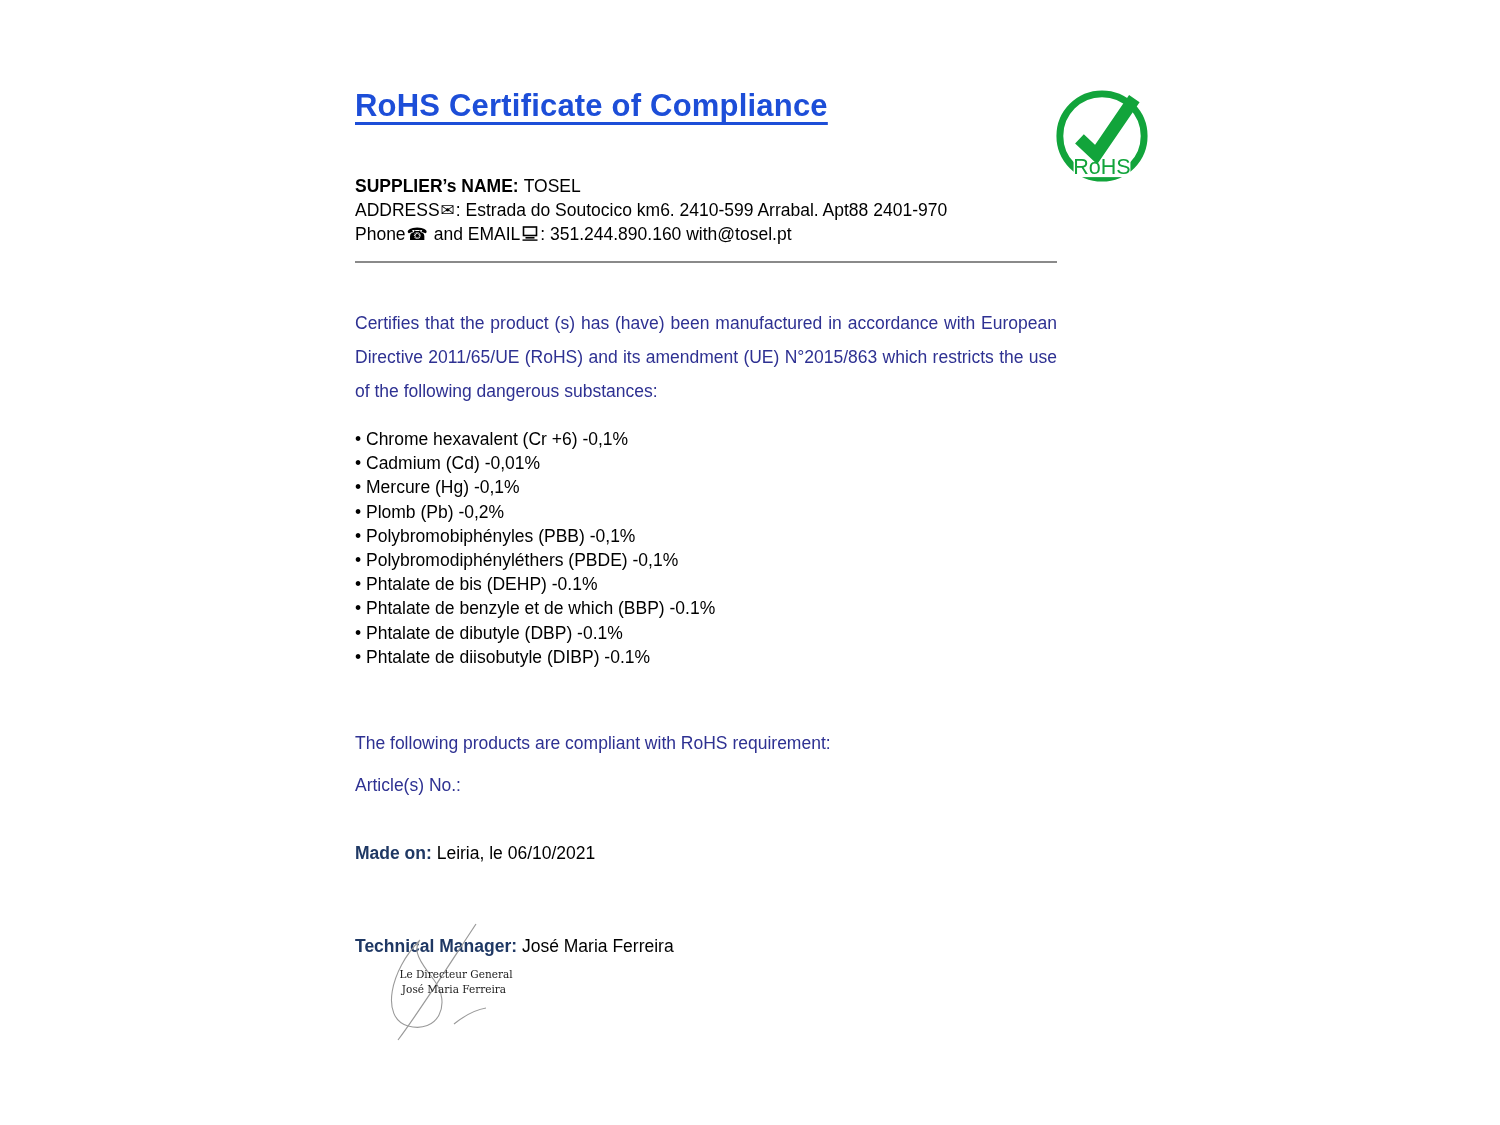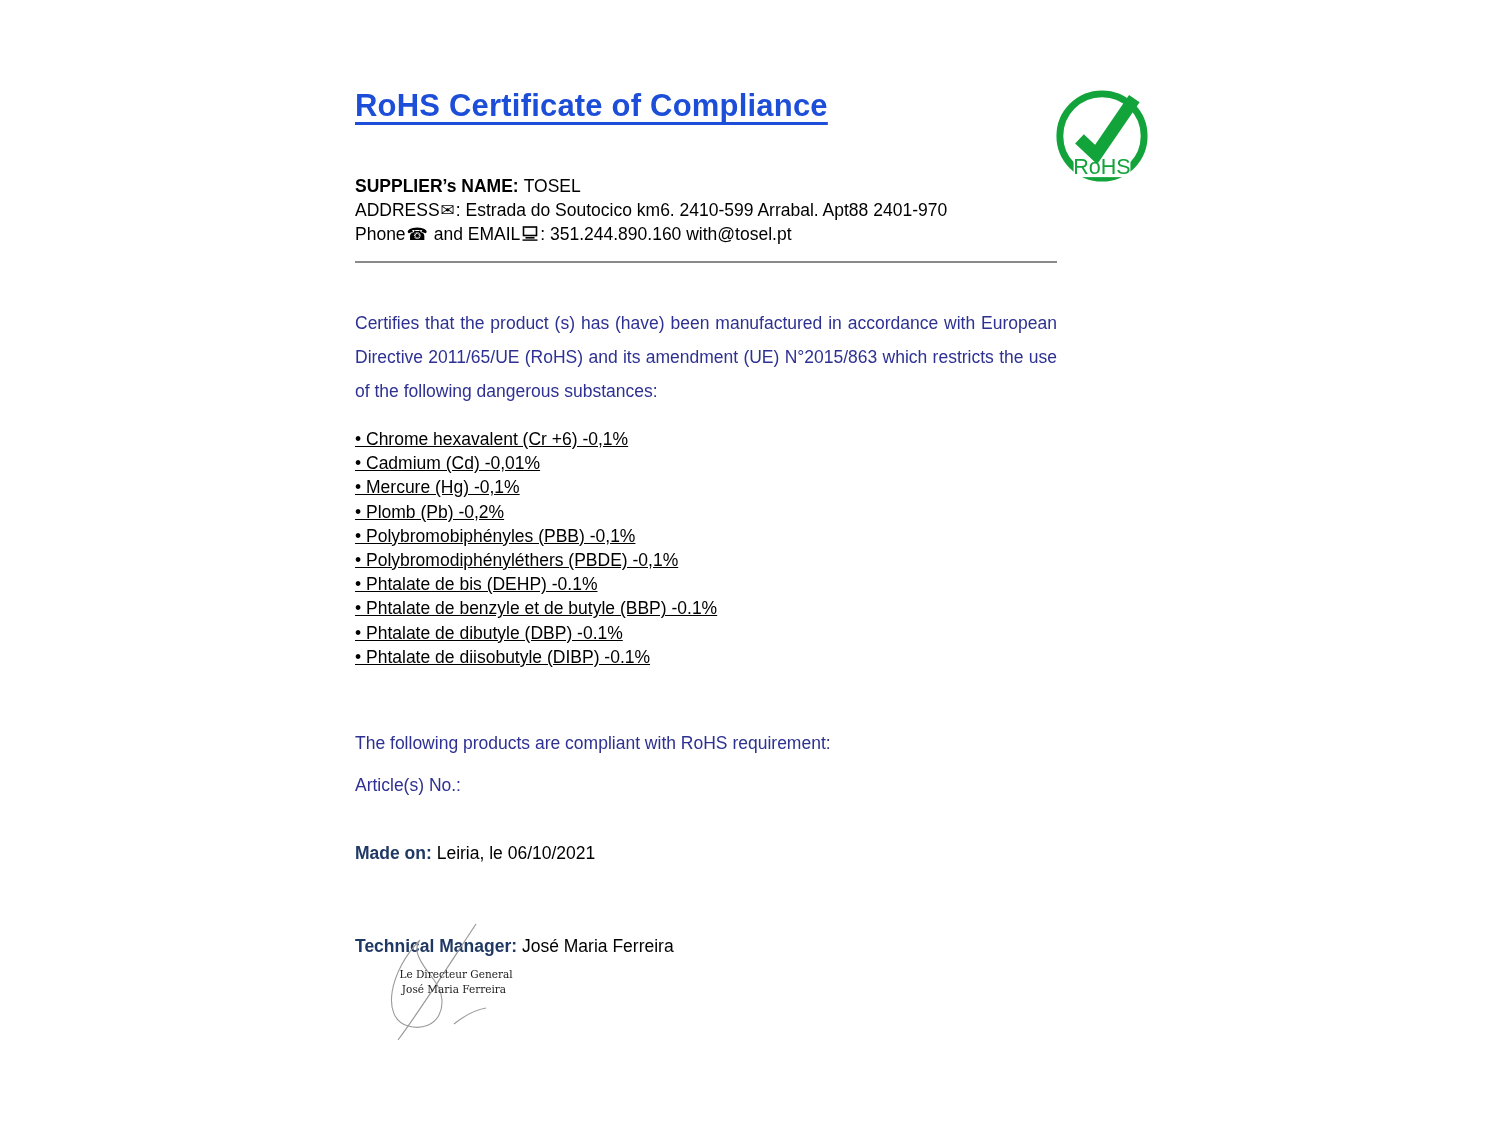--- a/index.html
+++ b/index.html
@@ -28,7 +28,7 @@
     text-align:justify;
   }
 
-  .substances { top:427px; list-style:none; font-size:17.5px; line-height:24.2px;text-decoration:underline; }
+  .substances { top:427px; list-style:none; font-size:17.5px; line-height:24.2px; }
   .substances li::before { content:"\2022\00a0"; }
 
   .blue-line { color:#2e3192; font-size:17.5px; }

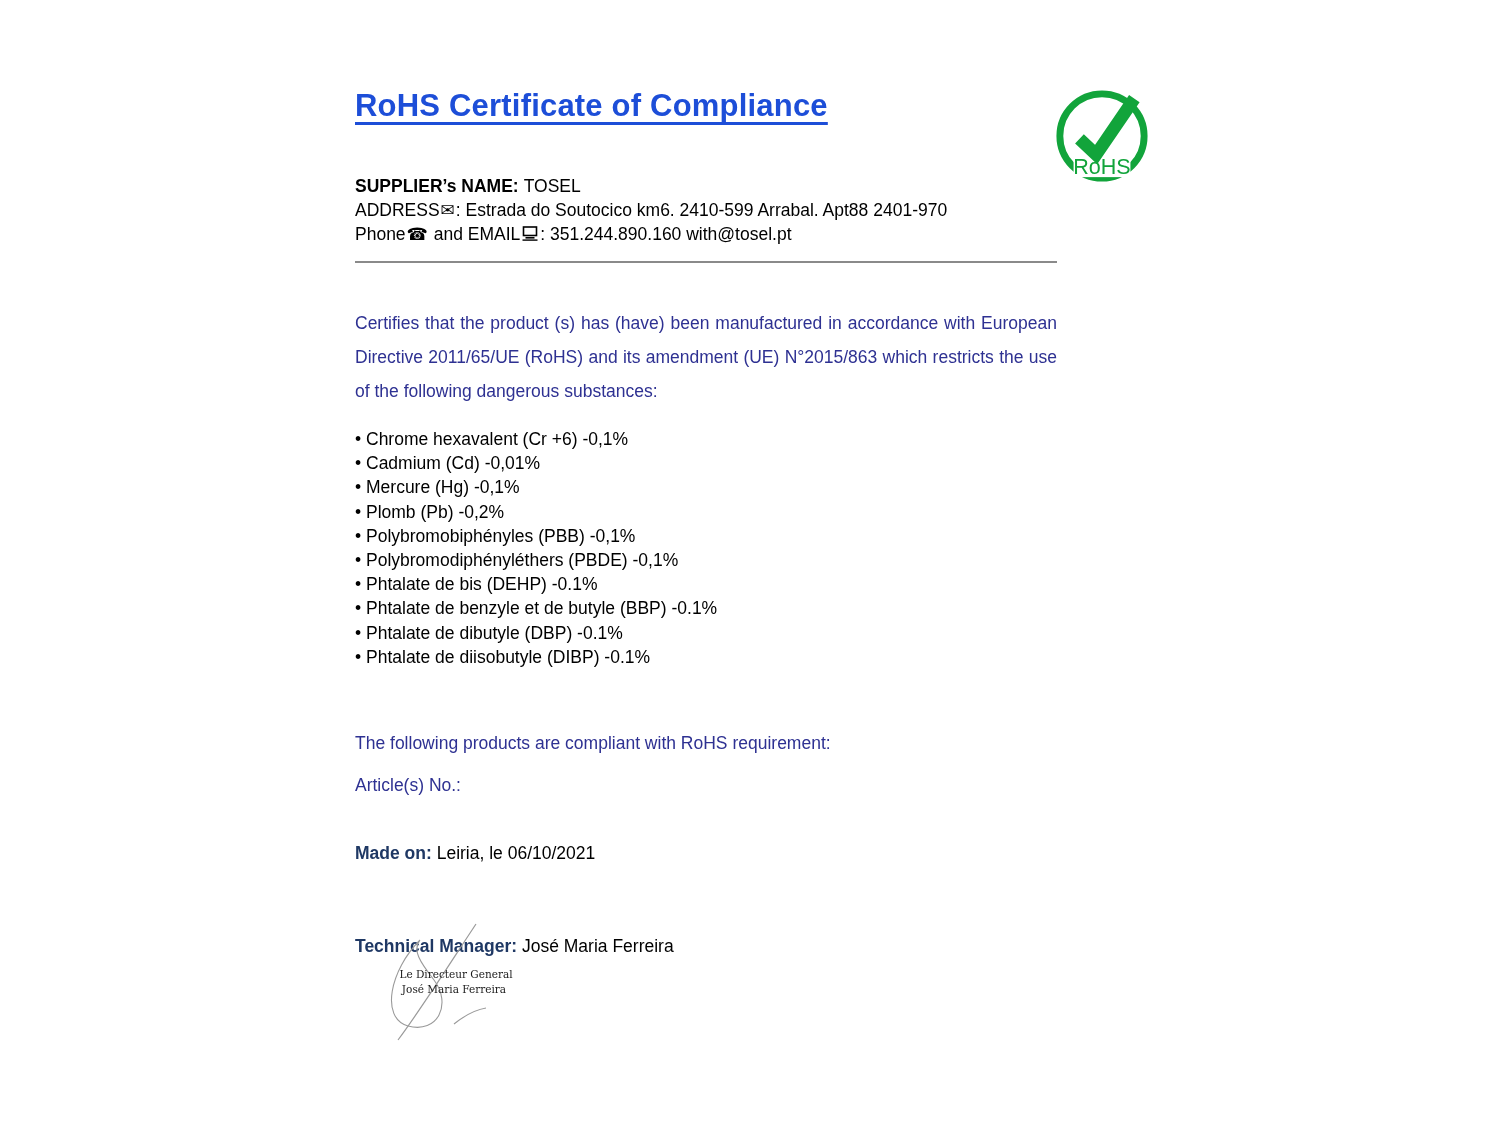--- a/index.html
+++ b/index.html
@@ -87,7 +87,7 @@
   <li>Polybromobiphényles (PBB) -0,1%</li>
   <li>Polybromodiphényléthers (PBDE) -0,1%</li>
   <li>Phtalate de bis (DEHP) -0.1%</li>
-  <li>Phtalate de benzyle et de butyle (BBP) -0.1%</li>
+  <li>Phtalate de benzyle et de which (BBP) -0.1%</li>
   <li>Phtalate de dibutyle (DBP) -0.1%</li>
   <li>Phtalate de diisobutyle (DIBP) -0.1%</li>
 </ul>

